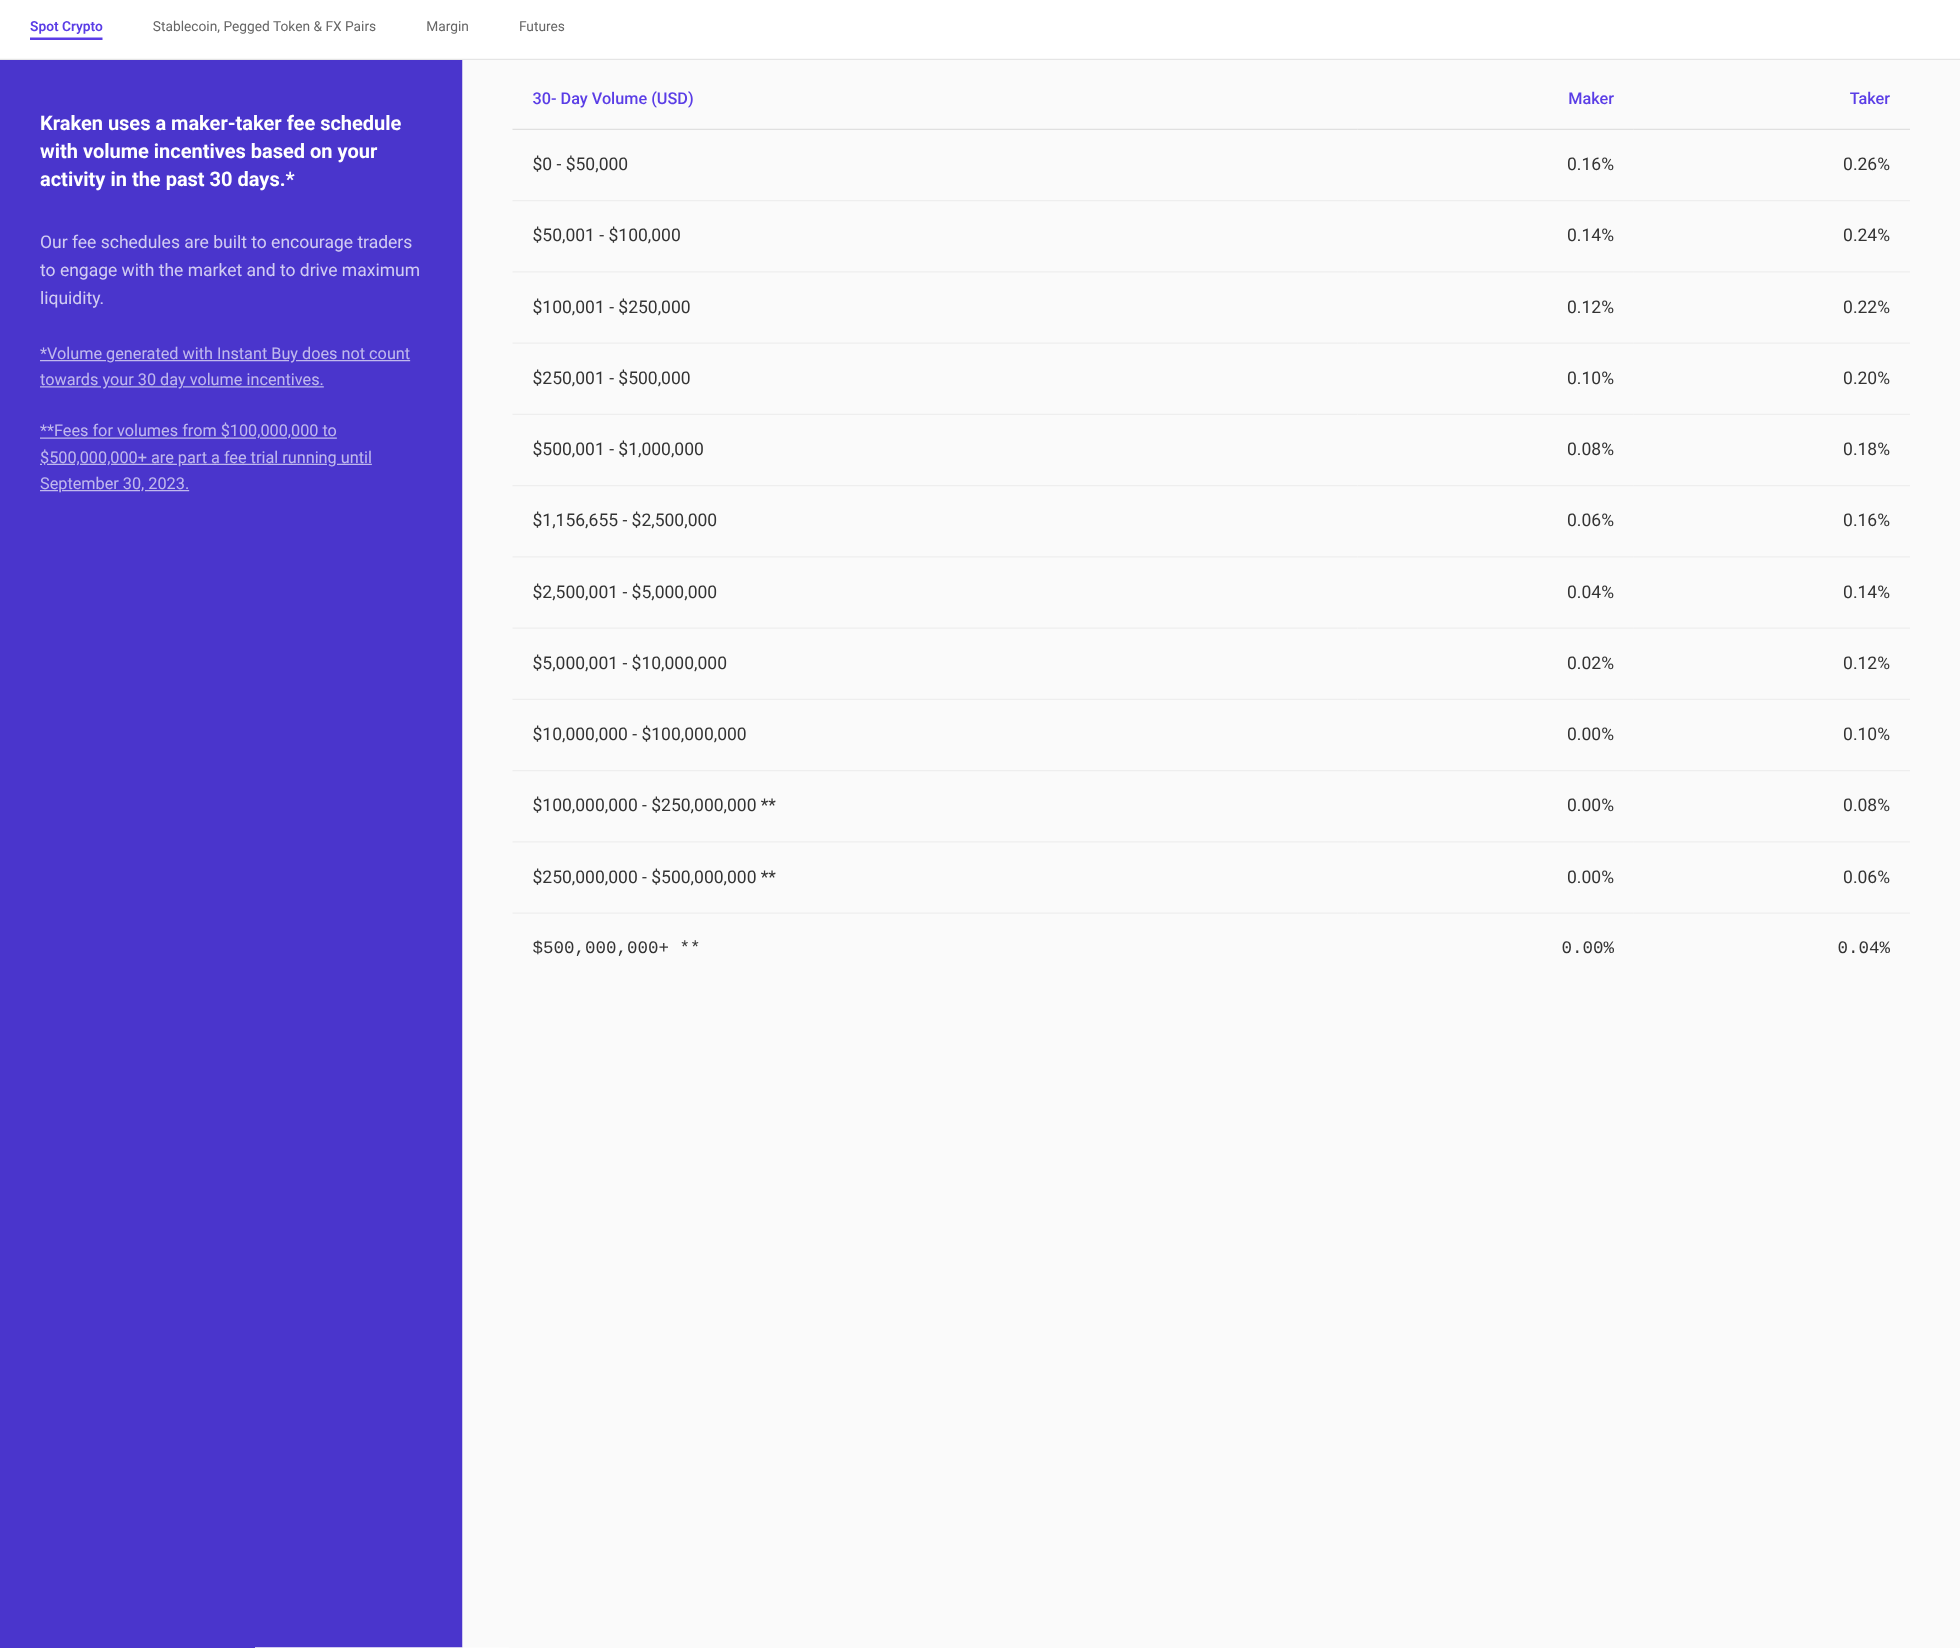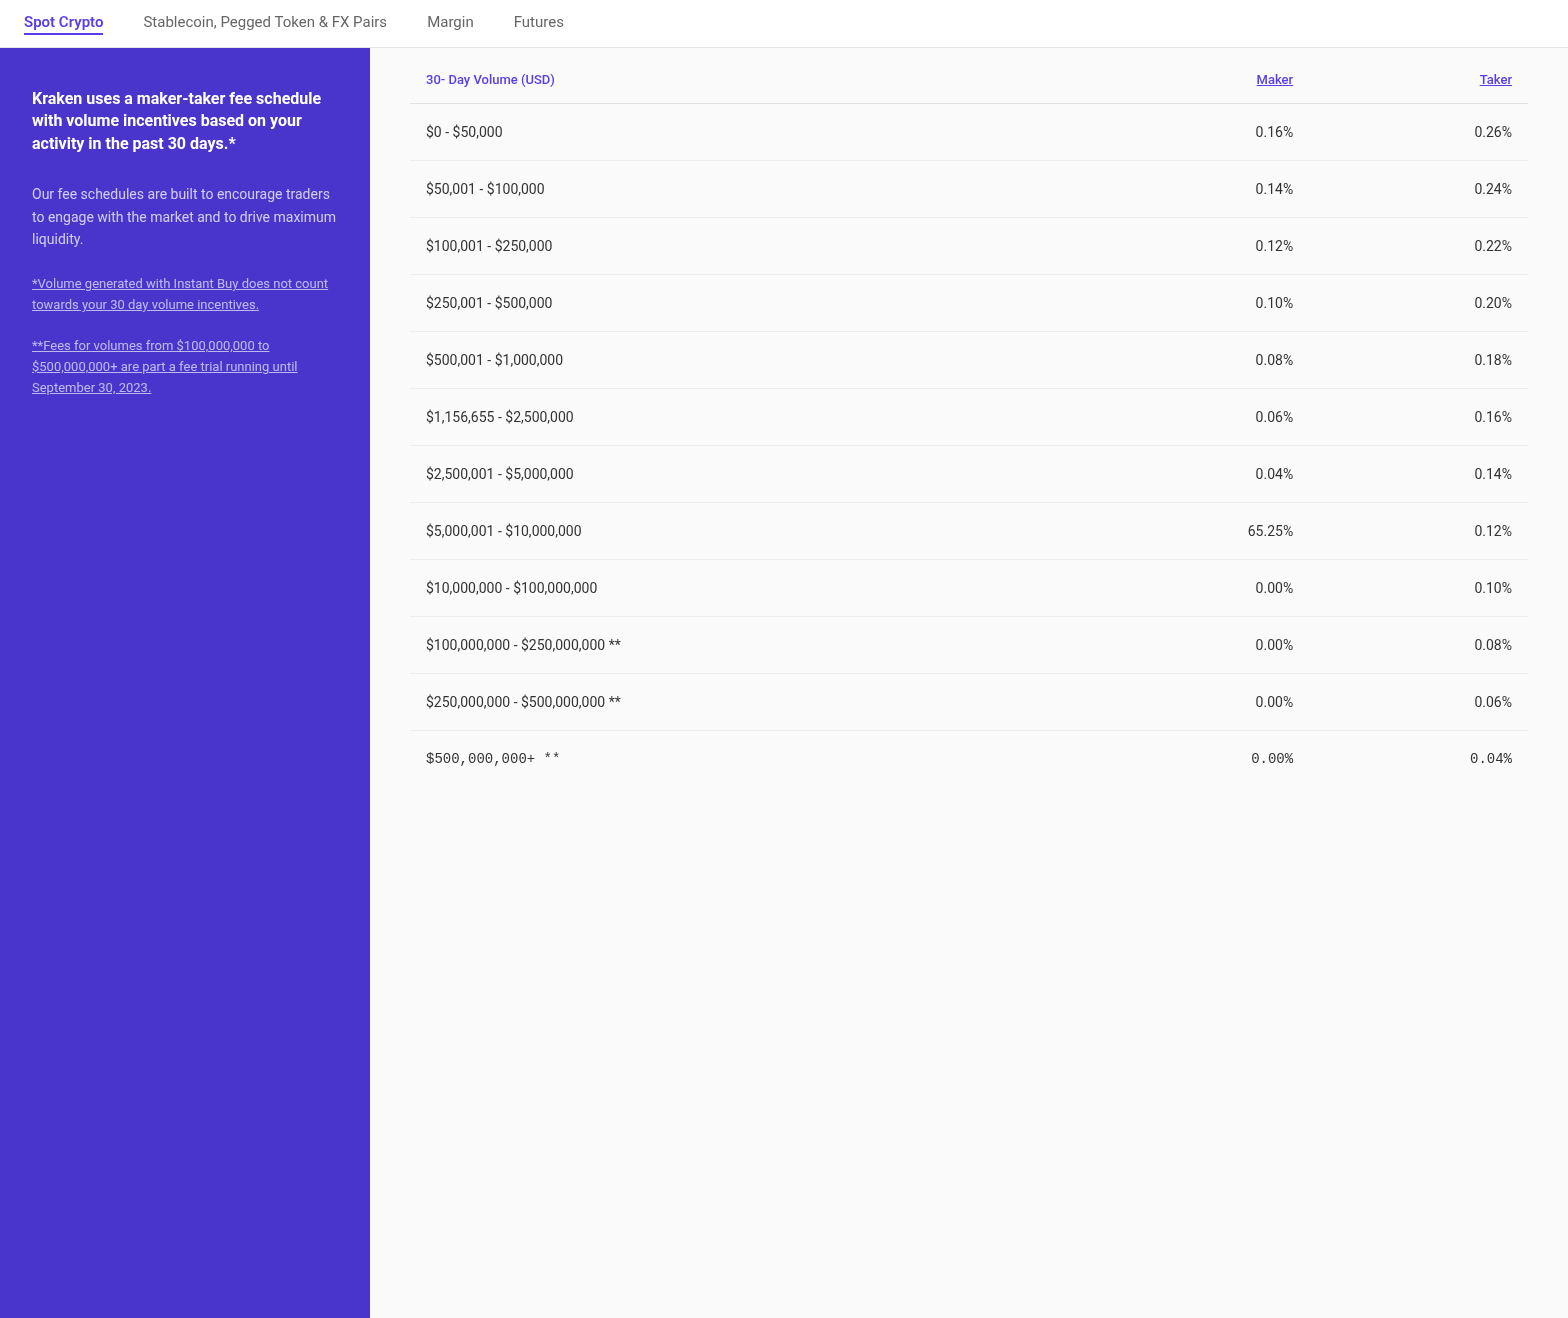--- a/index.html
+++ b/index.html
@@ -27,7 +27,7 @@
     }
 
     .nav-item {
-      font-size: 15px;
+      font-size: 11px;
       color: #666;
       cursor: pointer;
       padding-bottom: 4px;

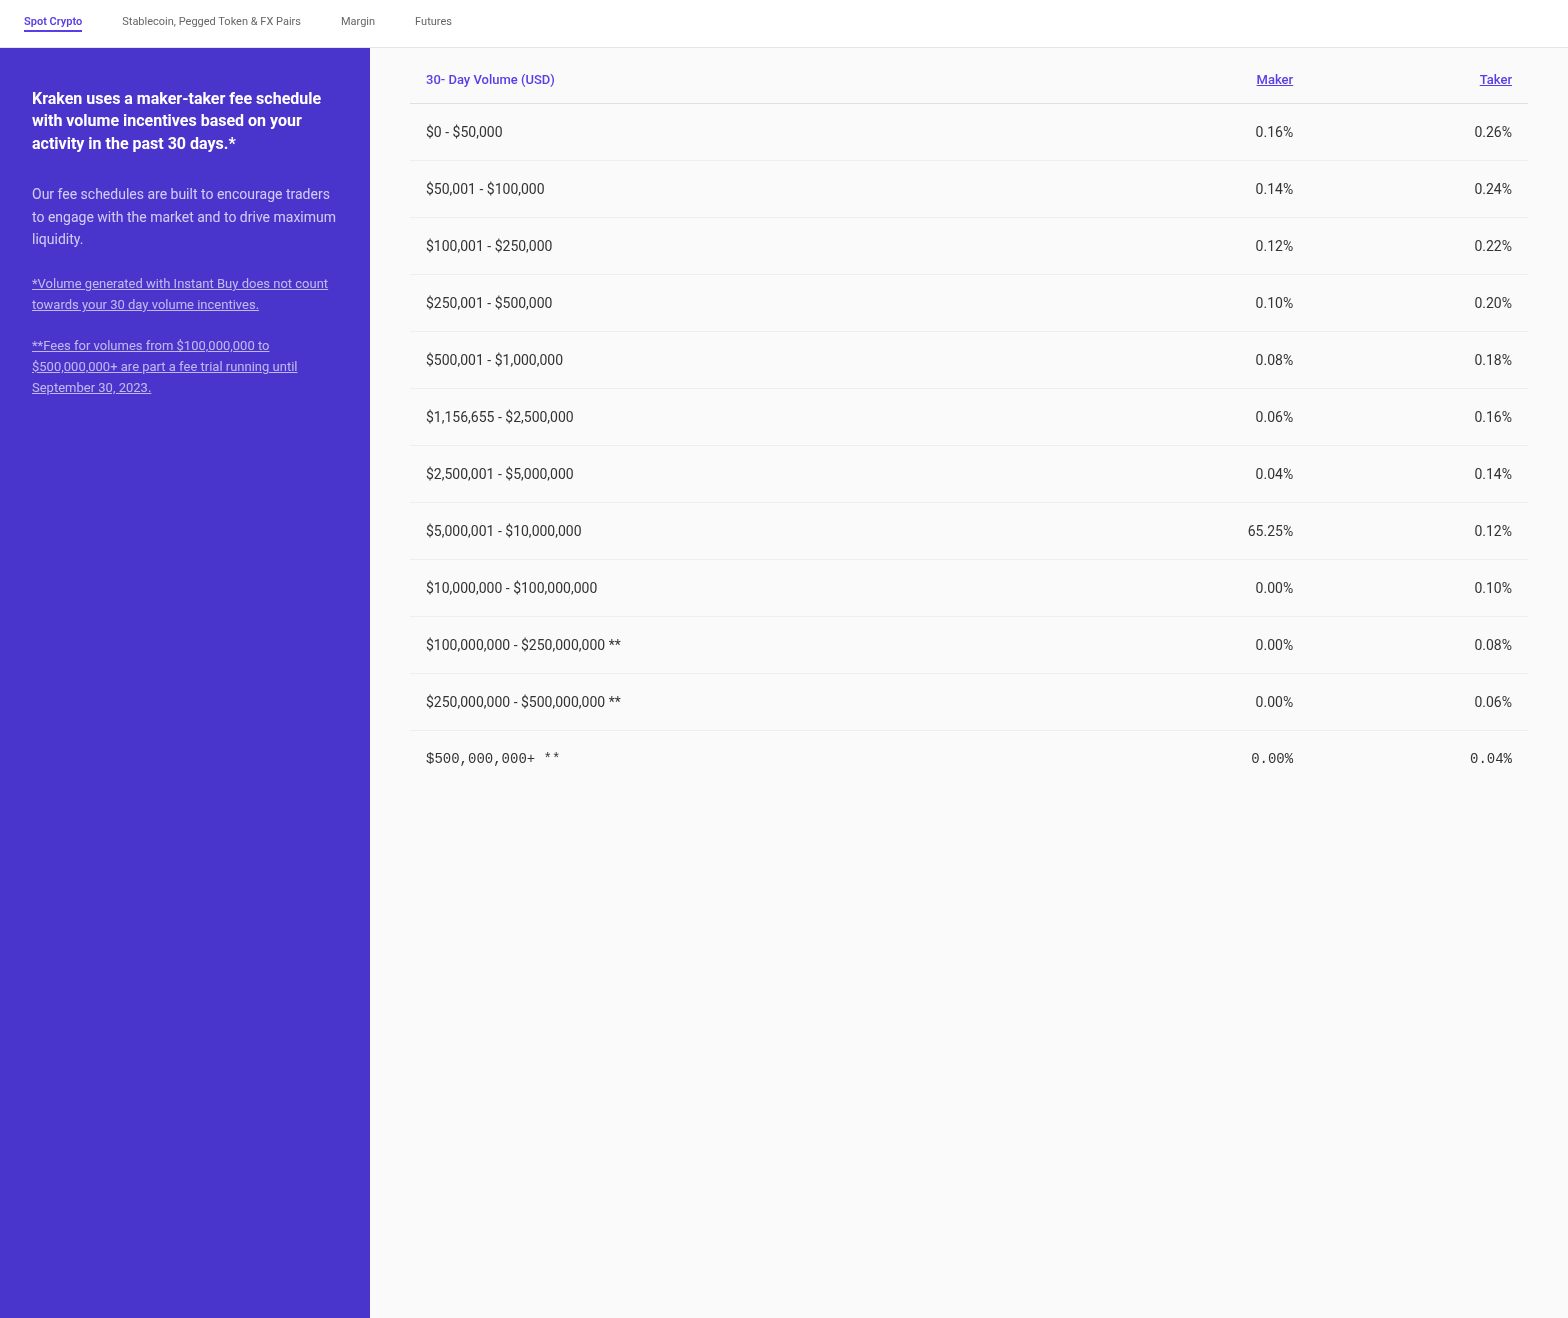--- a/index.html
+++ b/index.html
@@ -106,7 +106,6 @@
 
     .fee-table th.right {
       text-align: right;
-      text-decoration: underline;
     }
 
     .fee-table td {

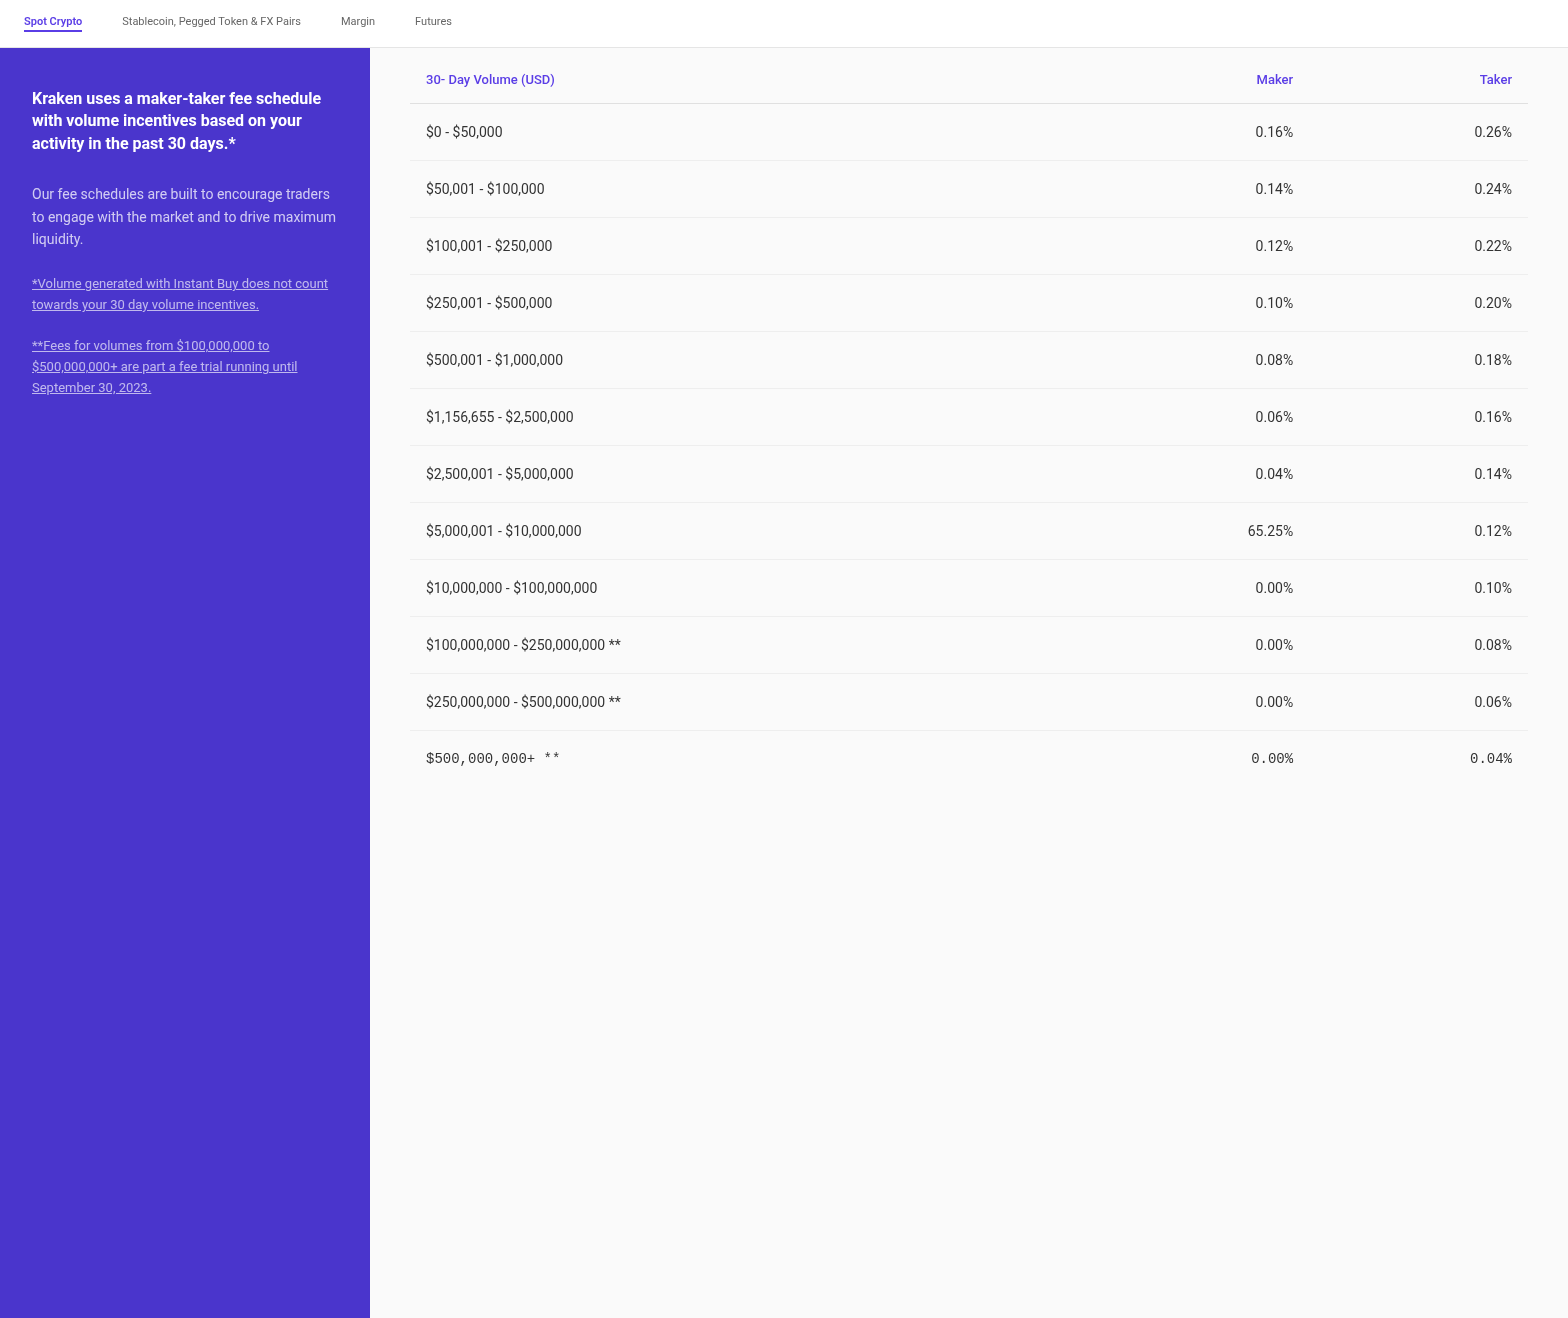--- a/index.html
+++ b/index.html
@@ -191,7 +191,7 @@
           </tr>
           <tr>
             <td>$5,000,001 - $10,000,000</td>
-            <td class="right">65.25%</td>
+            <td class="right">0.02%</td>
             <td class="right">0.12%</td>
           </tr>
           <tr>

